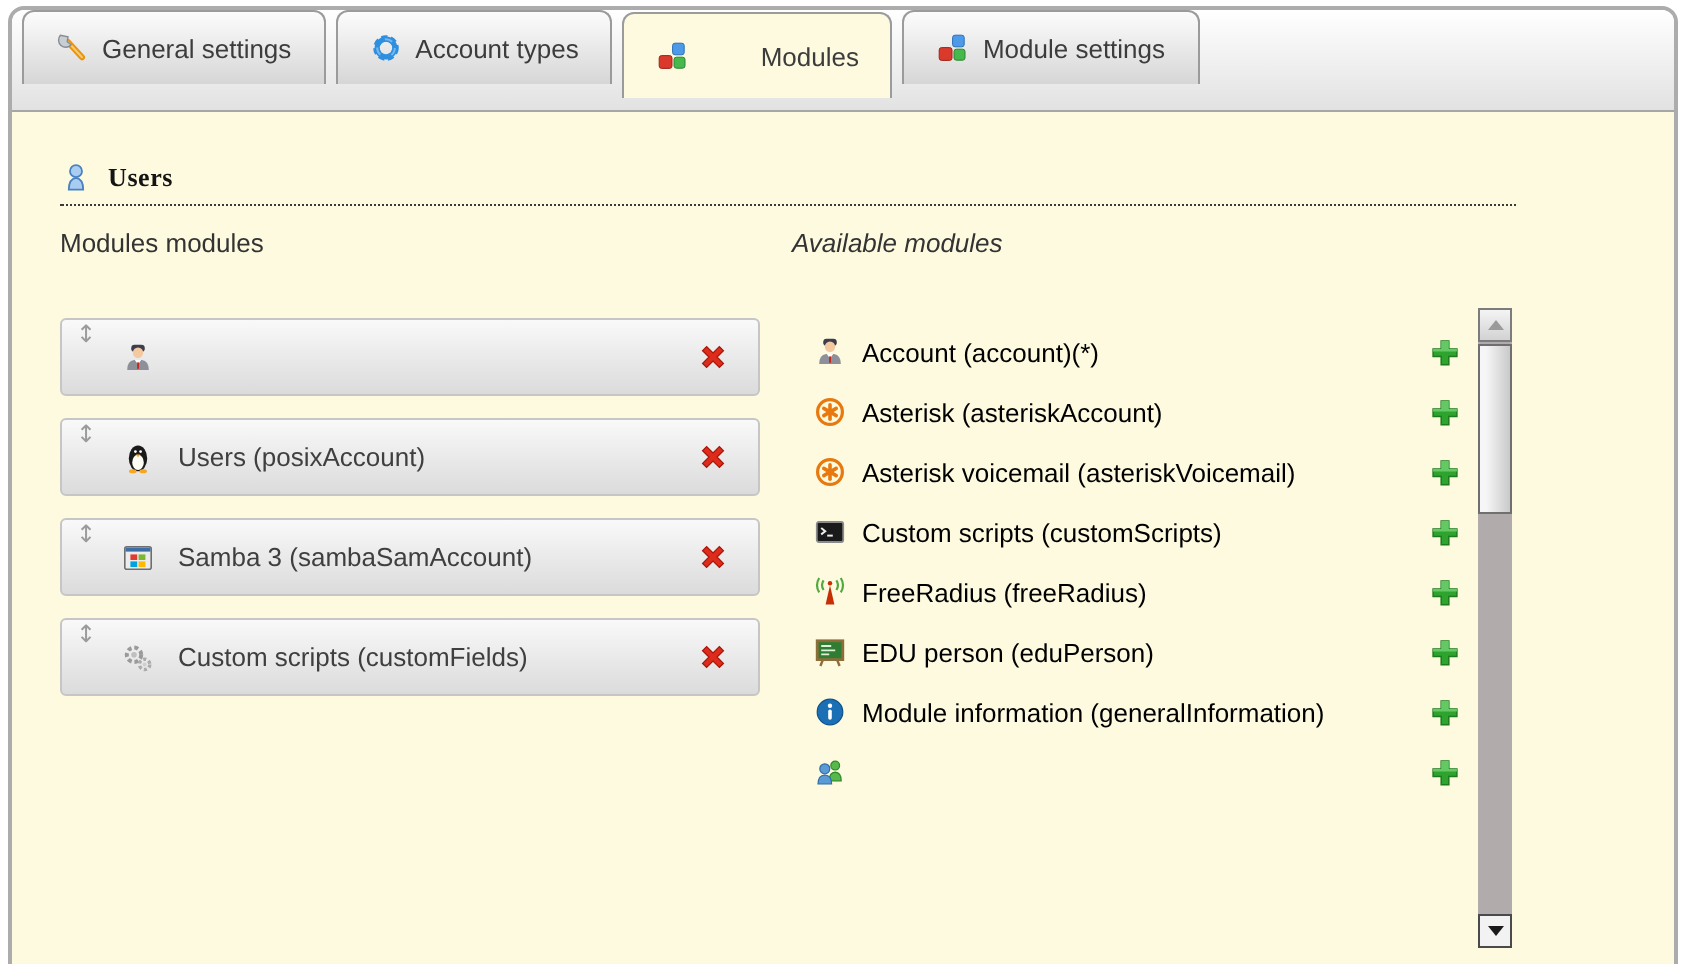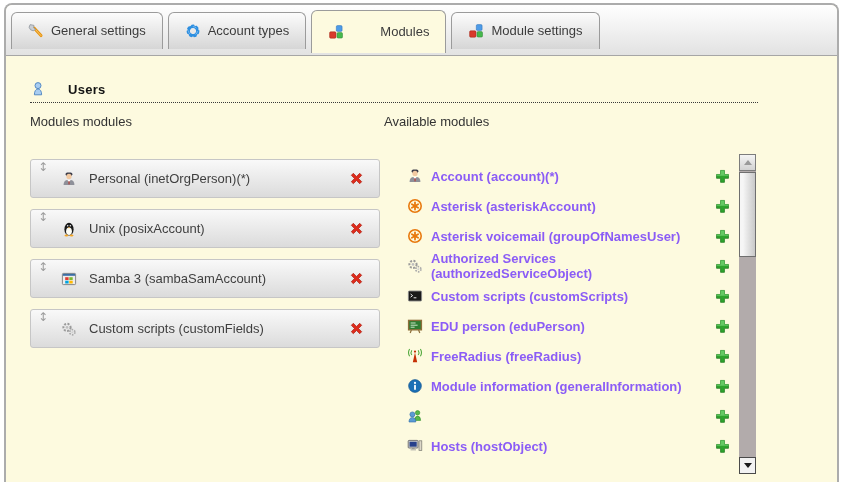--- a/index.html
+++ b/index.html
@@ -15,7 +15,7 @@
   }
   
   .tabbar{
-    height:50px;display:flex;align-items:center;padding-left:5px;
+    height:50px;display:flex;align-items:flex-start;padding-left:5px;
     background:linear-gradient(#ffffff,#e2e2e2);
     border-bottom:1px solid #A6A6A6;position:relative;
   }

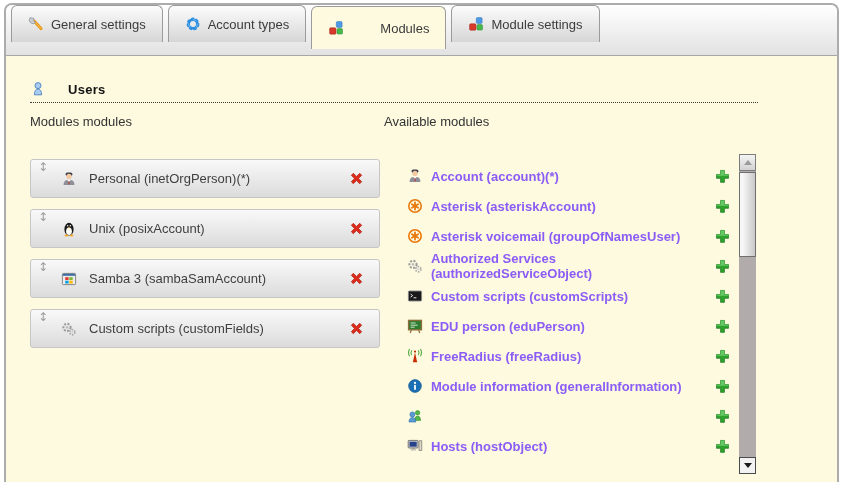--- a/index.html
+++ b/index.html
@@ -34,8 +34,8 @@
   .content{position:relative;height:429px;background:#FDFADF;}
   .section-header{
     position:absolute;left:24px;top:25px;width:728px;
-    display:flex;align-items:center;gap:22px;
-    border-bottom:1px dotted #3a3a3a;padding-bottom:5px;
+    display:flex;align-items:center;gap:8px;
+    border-bottom:1px dotted #3a3a3a;padding-bottom:5px;font-family:Liberation Serif, serif;
   }
   .section-title{font-size:13px;font-weight:bold;color:#141414;letter-spacing:.3px;}
   .col-label{position:absolute;top:58px;font-size:13px;color:#333;}

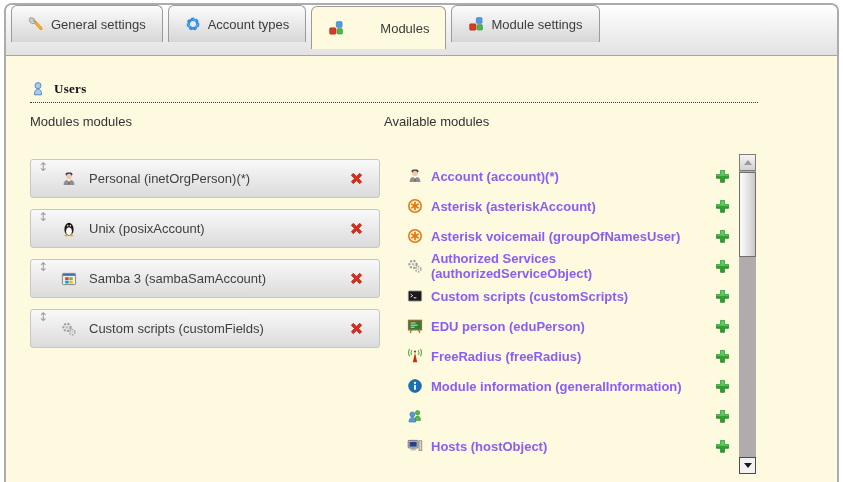--- a/index.html
+++ b/index.html
@@ -40,7 +40,7 @@
   .section-title{font-size:13px;font-weight:bold;color:#141414;letter-spacing:.3px;}
   .col-label{position:absolute;top:58px;font-size:13px;color:#333;}
   .col-label.sel{left:24px;}
-  .col-label.avail{left:378px;}
+  .col-label.avail{left:390px;font-style:italic;}
   
   .selected-list{position:absolute;left:24px;top:103px;width:350px;}
   .sel-box{

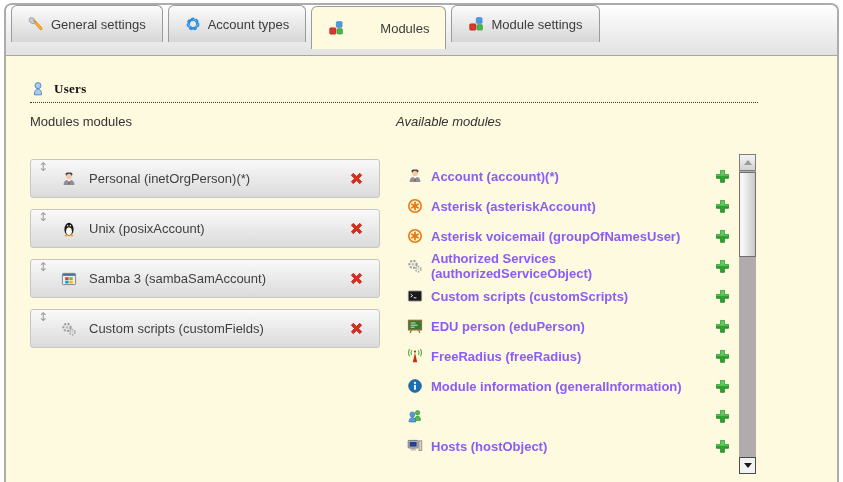--- a/index.html
+++ b/index.html
@@ -162,7 +162,6 @@
             <rect x="7.55" y="10.2" width="0.95" height="3.2" fill="#C22A1E"></rect>
           </svg>
         </span>
-        <span class="mlabel">Personal (inetOrgPerson)(*)</span>
         <span class="del">
           <svg viewBox="0 0 16 16" width="17" height="17">
             <path d="M3.1 5 L5 3.1 L8 6.1 L11 3.1 L12.9 5 L9.9 8 L12.9 11 L11 12.9 L8 9.9 L5 12.9 L3.1 11 L6.1 8 Z" fill="#DE2B1C" stroke="#A51708" stroke-width="0.6"></path>

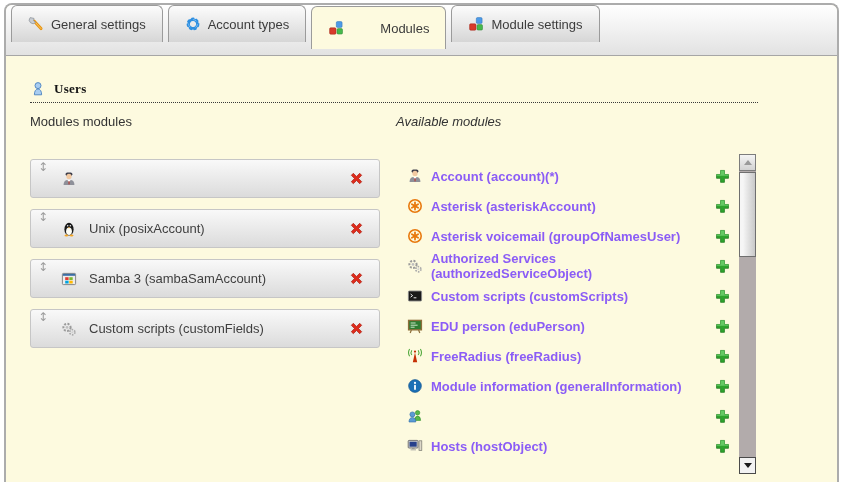--- a/index.html
+++ b/index.html
@@ -61,7 +61,7 @@
   .avail-list{position:absolute;left:401px;top:105px;width:330px;}
   .avail-row{display:flex;align-items:center;min-height:30px;}
   .avail-row .micon{margin-right:8px;align-self:center;}
-  .alabel{font-size:13px;color:#8b5cf6;width:256px;line-height:15px;font-weight:bold;}
+  .alabel{font-size:13px;color:#000000;width:256px;line-height:15px;}
   .add{margin-left:auto;margin-right:6px;display:inline-flex;width:17px;height:17px;cursor:pointer;}
   
   .scrollbar{position:absolute;left:733px;top:98px;width:17px;height:320px;}

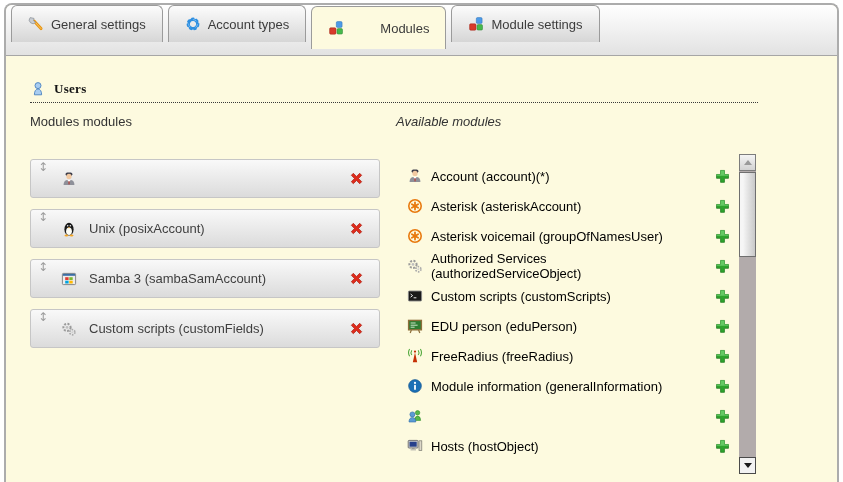--- a/index.html
+++ b/index.html
@@ -182,7 +182,7 @@
             <ellipse cx="10.6" cy="14.6" rx="1.9" ry="1" fill="#F5A623"></ellipse>
           </svg>
         </span>
-        <span class="mlabel">Unix (posixAccount)</span>
+        <span class="mlabel">Users (posixAccount)</span>
         <span class="del">
           <svg viewBox="0 0 16 16" width="17" height="17">
             <path d="M3.1 5 L5 3.1 L8 6.1 L11 3.1 L12.9 5 L9.9 8 L12.9 11 L11 12.9 L8 9.9 L5 12.9 L3.1 11 L6.1 8 Z" fill="#DE2B1C" stroke="#A51708" stroke-width="0.6"></path>

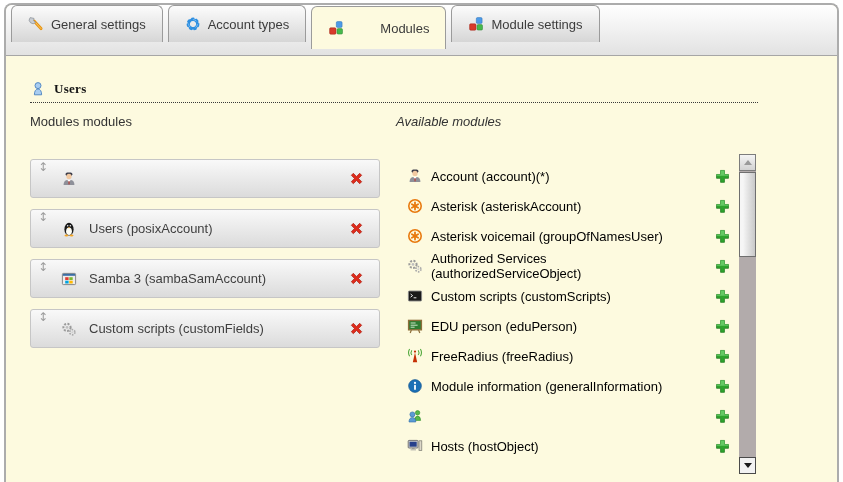--- a/index.html
+++ b/index.html
@@ -281,7 +281,7 @@
             </g>
           </svg>
         </span>
-        <span class="alabel">Asterisk voicemail (groupOfNamesUser)</span>
+        <span class="alabel">Asterisk voicemail (asteriskVoicemail)</span>
         <span class="add">
           <svg viewBox="0 0 16 16" width="17" height="17">
             <path d="M6.2 2.3 h3.6 v3.8 h3.8 v3.6 h-3.8 v3.8 h-3.6 v-3.8 h-3.8 v-3.6 h3.8 Z" fill="#2EA32E" stroke="#1D7A1D" stroke-width="0.7"></path>

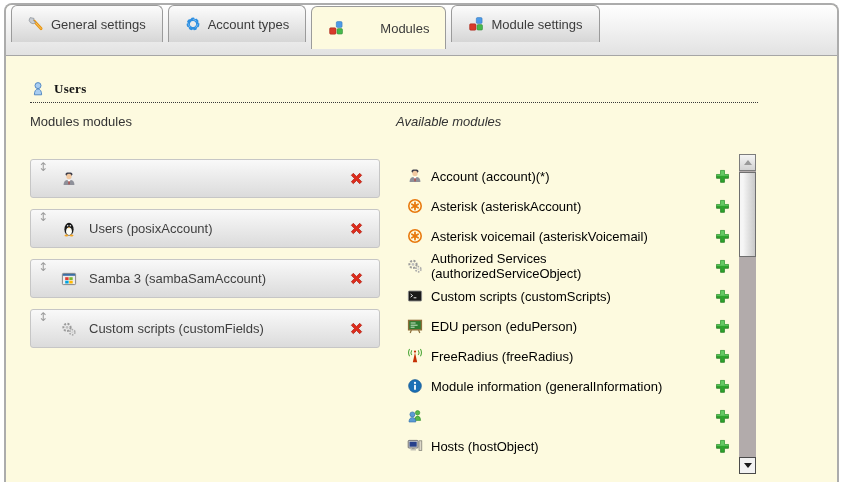--- a/index.html
+++ b/index.html
@@ -290,23 +290,6 @@
         </span>
       </div>
 
-      <div class="avail-row">
-        <span class="micon">
-          <svg viewBox="0 0 16 16" width="16" height="16">
-            <circle cx="6" cy="6.4" r="3.6" fill="none" stroke="#9A9A9A" stroke-width="2" stroke-dasharray="2 1.4"></circle>
-            <circle cx="6" cy="6.4" r="1.4" fill="#BFBFBF"></circle>
-            <circle cx="11.3" cy="11.2" r="2.6" fill="none" stroke="#ABABAB" stroke-width="1.7" stroke-dasharray="1.6 1.2"></circle>
-            <circle cx="11.3" cy="11.2" r="1" fill="#CFCFCF"></circle>
-          </svg>
-        </span>
-        <span class="alabel">Authorized Services (authorizedServiceObject)</span>
-        <span class="add">
-          <svg viewBox="0 0 16 16" width="17" height="17">
-            <path d="M6.2 2.3 h3.6 v3.8 h3.8 v3.6 h-3.8 v3.8 h-3.6 v-3.8 h-3.8 v-3.6 h3.8 Z" fill="#2EA32E" stroke="#1D7A1D" stroke-width="0.7"></path>
-            <path d="M6.2 2.3 h3.6 v3.8 h3.8 v1.2 h-11.2 v-1.2 h3.8 Z" fill="#64C964"></path>
-          </svg>
-        </span>
-      </div>
 
       <div class="avail-row">
         <span class="micon">

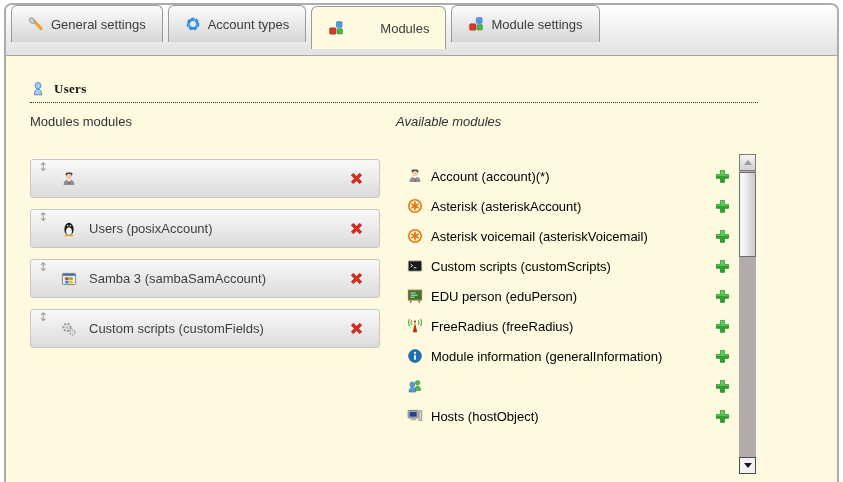--- a/index.html
+++ b/index.html
@@ -311,24 +311,6 @@
       <div class="avail-row">
         <span class="micon">
           <svg viewBox="0 0 16 16" width="16" height="16">
-            <rect x="1.6" y="2.4" width="12.8" height="9.4" fill="#2E7D32" stroke="#8D6E3A" stroke-width="1.4"></rect>
-            <path d="M3.6 5 h5 M3.6 7.2 h7 M3.6 9.2 h4" stroke="#DFF0D8" stroke-width="0.9" fill="none"></path>
-            <line x1="4.4" y1="12" x2="3.2" y2="15" stroke="#8D6E3A" stroke-width="1.2"></line>
-            <line x1="11.6" y1="12" x2="12.8" y2="15" stroke="#8D6E3A" stroke-width="1.2"></line>
-          </svg>
-        </span>
-        <span class="alabel">EDU person (eduPerson)</span>
-        <span class="add">
-          <svg viewBox="0 0 16 16" width="17" height="17">
-            <path d="M6.2 2.3 h3.6 v3.8 h3.8 v3.6 h-3.8 v3.8 h-3.6 v-3.8 h-3.8 v-3.6 h3.8 Z" fill="#2EA32E" stroke="#1D7A1D" stroke-width="0.7"></path>
-            <path d="M6.2 2.3 h3.6 v3.8 h3.8 v1.2 h-11.2 v-1.2 h3.8 Z" fill="#64C964"></path>
-          </svg>
-        </span>
-      </div>
-
-      <div class="avail-row">
-        <span class="micon">
-          <svg viewBox="0 0 16 16" width="16" height="16">
             <circle cx="8" cy="3.6" r="1.1" fill="#C62F04"></circle>
             <path d="M8 4.6 L10.2 14.2 L5.8 14.2 Z" fill="#C62F04"></path>
             <path d="M4.8 2.2 Q3.2 4.6 4.8 7" stroke="#53A93F" stroke-width="1.1" fill="none"></path>
@@ -349,6 +331,24 @@
       <div class="avail-row">
         <span class="micon">
           <svg viewBox="0 0 16 16" width="16" height="16">
+            <rect x="1.6" y="2.4" width="12.8" height="9.4" fill="#2E7D32" stroke="#8D6E3A" stroke-width="1.4"></rect>
+            <path d="M3.6 5 h5 M3.6 7.2 h7 M3.6 9.2 h4" stroke="#DFF0D8" stroke-width="0.9" fill="none"></path>
+            <line x1="4.4" y1="12" x2="3.2" y2="15" stroke="#8D6E3A" stroke-width="1.2"></line>
+            <line x1="11.6" y1="12" x2="12.8" y2="15" stroke="#8D6E3A" stroke-width="1.2"></line>
+          </svg>
+        </span>
+        <span class="alabel">EDU person (eduPerson)</span>
+        <span class="add">
+          <svg viewBox="0 0 16 16" width="17" height="17">
+            <path d="M6.2 2.3 h3.6 v3.8 h3.8 v3.6 h-3.8 v3.8 h-3.6 v-3.8 h-3.8 v-3.6 h3.8 Z" fill="#2EA32E" stroke="#1D7A1D" stroke-width="0.7"></path>
+            <path d="M6.2 2.3 h3.6 v3.8 h3.8 v1.2 h-11.2 v-1.2 h3.8 Z" fill="#64C964"></path>
+          </svg>
+        </span>
+      </div>
+
+      <div class="avail-row">
+        <span class="micon">
+          <svg viewBox="0 0 16 16" width="16" height="16">
             <circle cx="8" cy="8" r="6.4" fill="#1B6FB5" stroke="#10518A" stroke-width="0.6"></circle>
             <circle cx="8" cy="4.9" r="1.1" fill="#ffffff"></circle>
             <rect x="7.1" y="6.7" width="1.8" height="5.2" rx="0.9" fill="#ffffff"></rect>

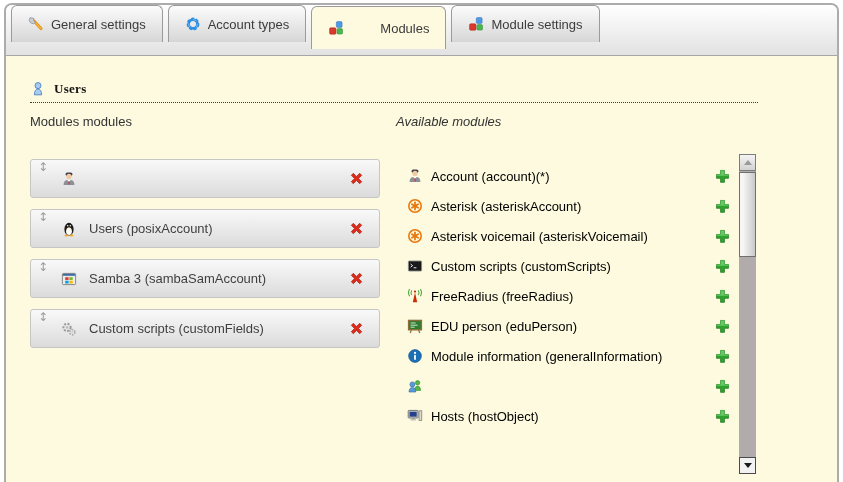--- a/index.html
+++ b/index.html
@@ -380,24 +380,6 @@
         </span>
       </div>
 
-      <div class="avail-row">
-        <span class="micon">
-          <svg viewBox="0 0 16 16" width="16" height="16">
-            <rect x="1.2" y="2.4" width="9.8" height="7.6" rx="0.8" fill="#D8D8D0" stroke="#55555F" stroke-width="0.8"></rect>
-            <rect x="2.5" y="3.7" width="7.2" height="5" fill="#27408B"></rect>
-            <rect x="5" y="10" width="2.6" height="1.2" fill="#9A9A93"></rect>
-            <rect x="3.6" y="11.2" width="5.4" height="1.2" fill="#B5B5AD"></rect>
-            <rect x="12" y="2.8" width="2.8" height="9.6" fill="#DDD8C8" stroke="#77776F" stroke-width="0.7"></rect>
-          </svg>
-        </span>
-        <span class="alabel">Hosts (hostObject)</span>
-        <span class="add">
-          <svg viewBox="0 0 16 16" width="17" height="17">
-            <path d="M6.2 2.3 h3.6 v3.8 h3.8 v3.6 h-3.8 v3.8 h-3.6 v-3.8 h-3.8 v-3.6 h3.8 Z" fill="#2EA32E" stroke="#1D7A1D" stroke-width="0.7"></path>
-            <path d="M6.2 2.3 h3.6 v3.8 h3.8 v1.2 h-11.2 v-1.2 h3.8 Z" fill="#64C964"></path>
-          </svg>
-        </span>
-      </div>
     </div>
 
     <div class="scrollbar">

